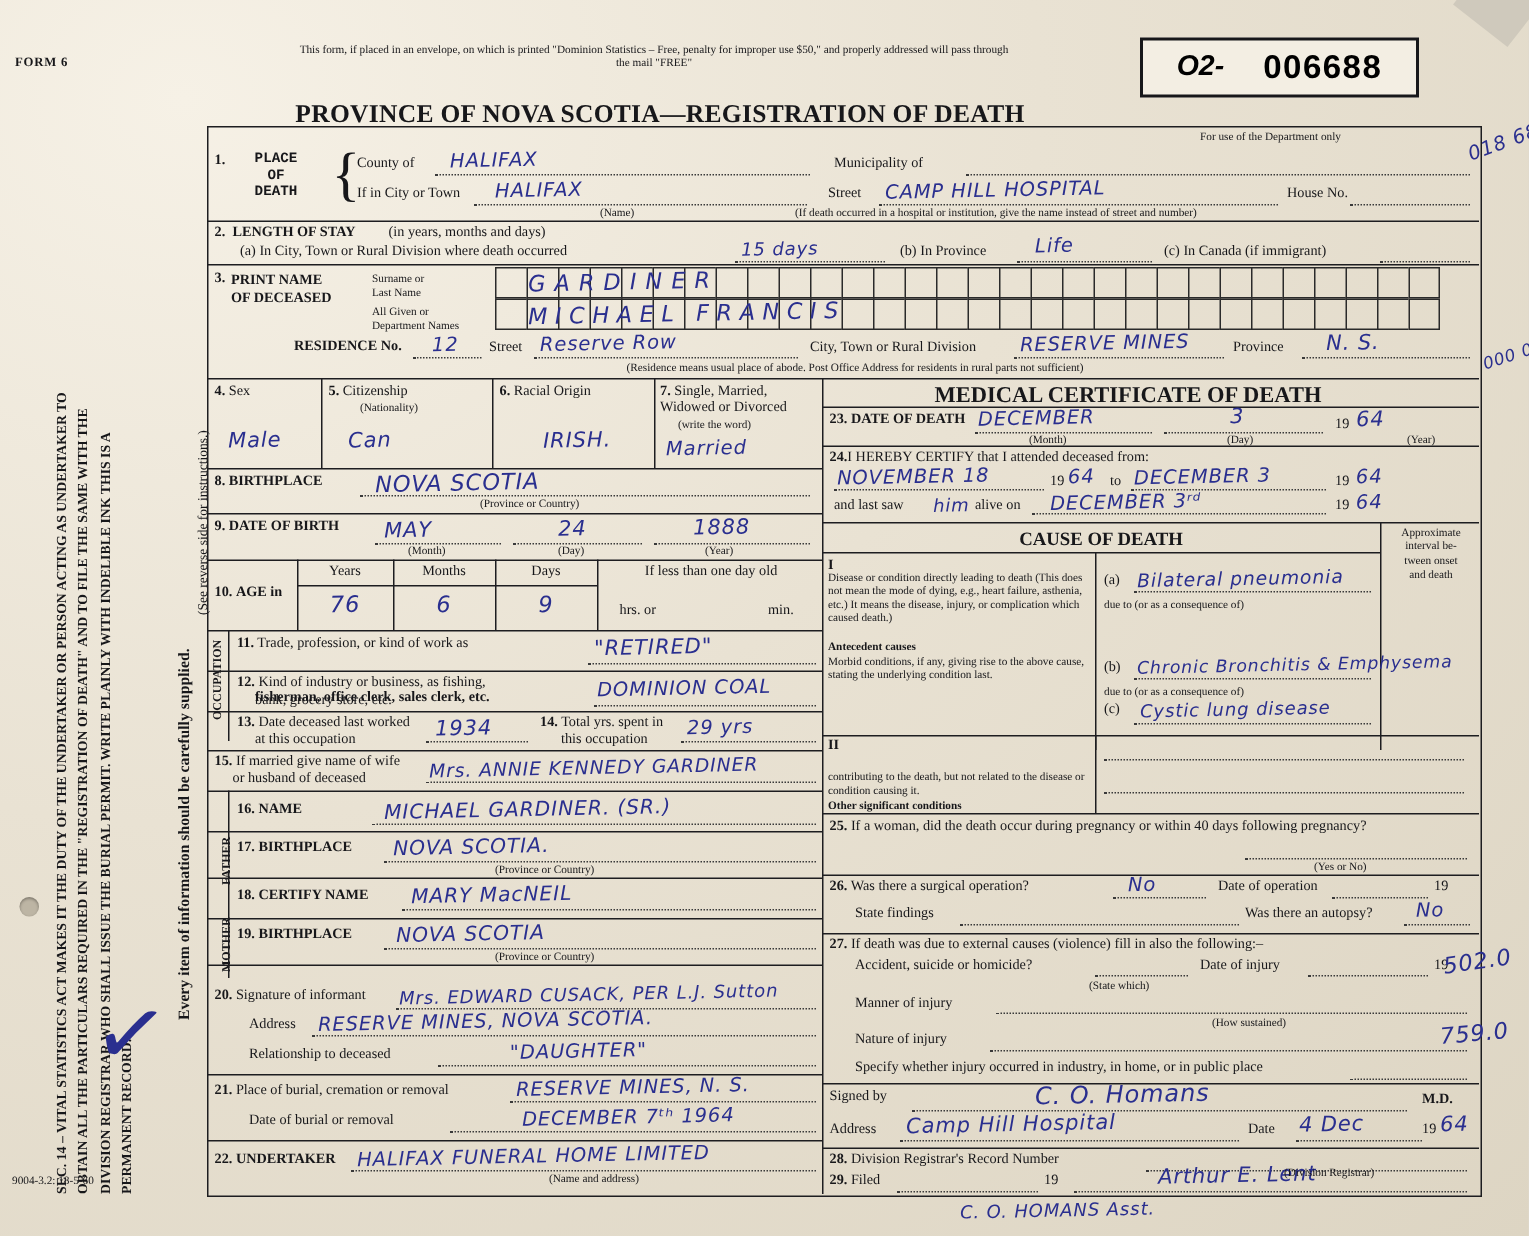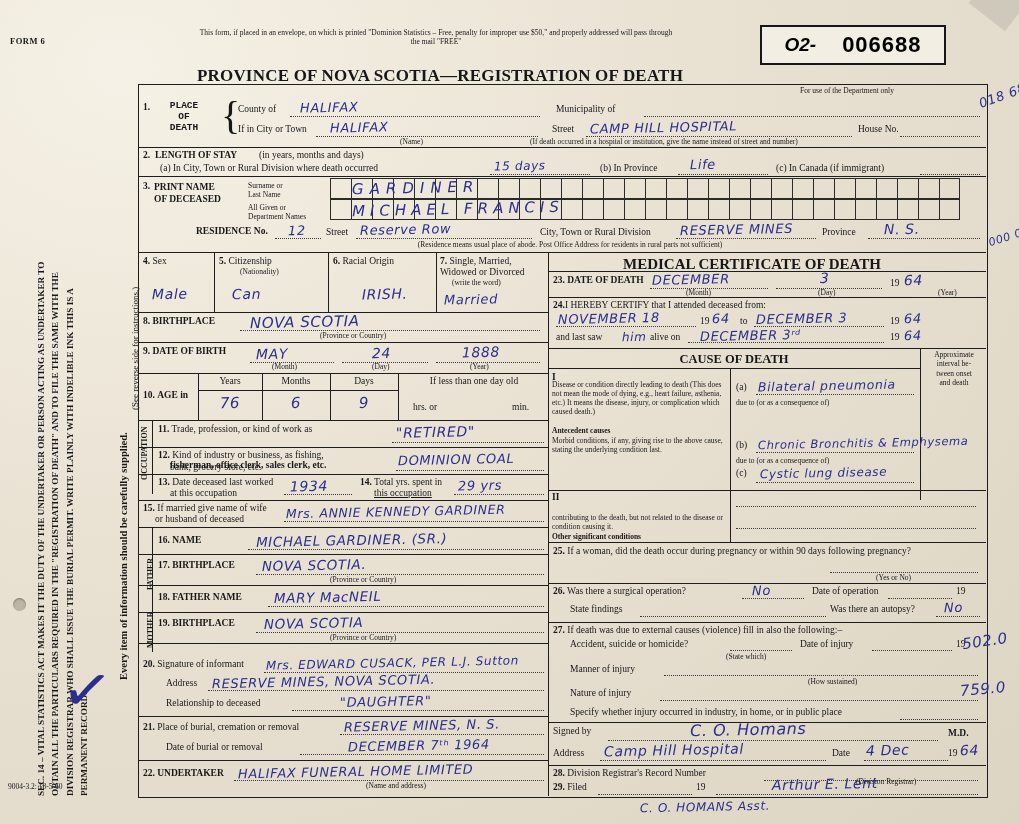--- a/index.html
+++ b/index.html
@@ -310,7 +310,7 @@
   <div class="dotline" style="left:284px;top:494px;width:68px;"></div>
   <div class="pr hw" style="left:290px;top:478px;font-size:14px;">1934</div>
   <div class="pr lbl s" style="left:360px;top:477px;"><span class="b">14.</span> <span>Total yrs. spent in</span></div>
-  <div class="pr lbl s" style="left:374px;top:488px;text-decoration:underline;">this occupation</div>
+  <div class="pr lbl s" style="left:374px;top:488px;">this occupation</div>
   <div class="dotline" style="left:454px;top:494px;width:90px;"></div>
   <div class="pr hw" style="left:458px;top:478px;font-size:13px;">29 yrs</div>
   <div class="line hline" style="left:138px;top:500px;width:410px;"></div>

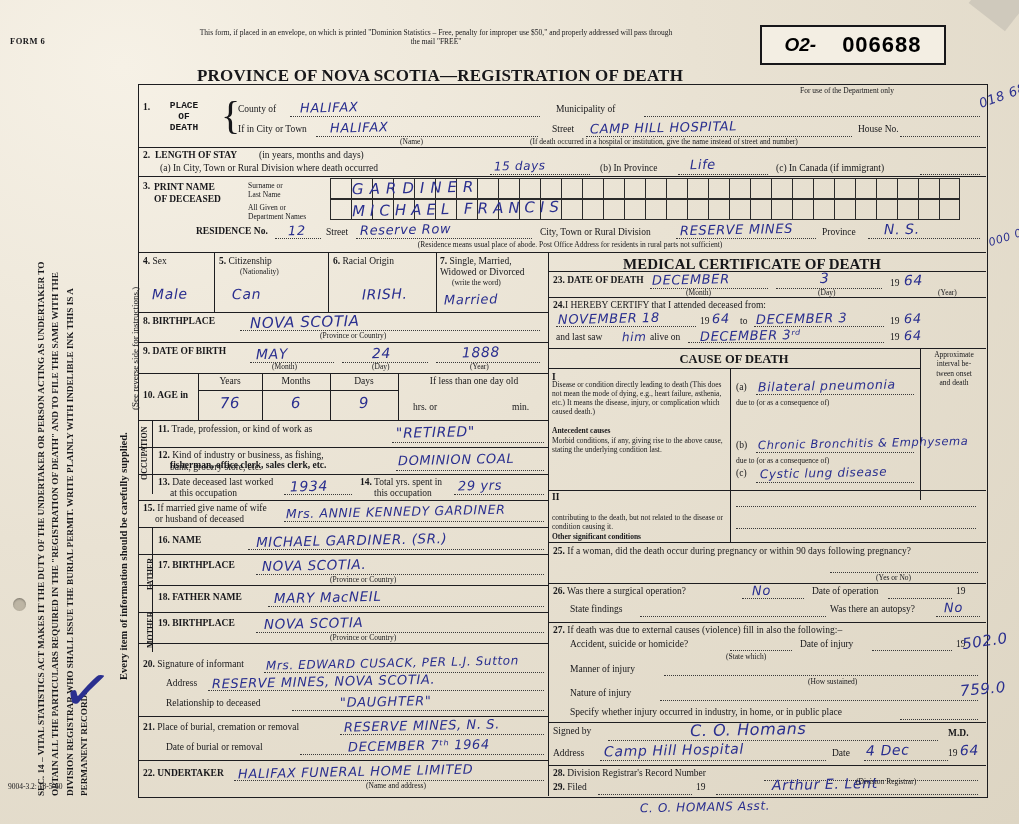--- a/index.html
+++ b/index.html
@@ -453,7 +453,7 @@
 
   <div class="pr lbl s" style="left:553px;top:546px;width:400px;line-height:1.25;">
     <span class="b">25.</span>
-    <span>If a woman, did the death occur during pregnancy or within 90 days following pregnancy?</span>
+    <span>If a woman, did the death occur during pregnancy or within 40 days following pregnancy?</span>
   </div>
   <div class="dotline" style="left:830px;top:572px;width:148px;"></div>
   <div class="pr lbl tiny" style="left:876px;top:573px;">(Yes or No)</div>

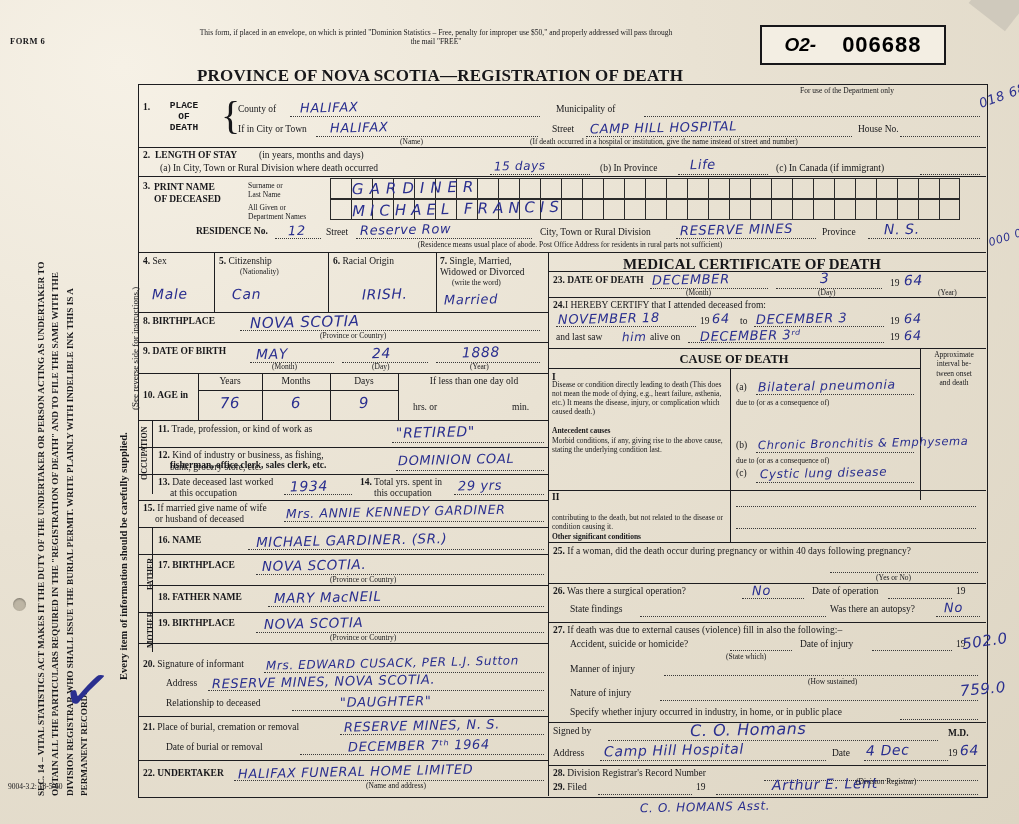--- a/index.html
+++ b/index.html
@@ -337,7 +337,7 @@
   <div class="pr lbl tiny" style="left:330px;top:575px;">(Province or Country)</div>
   <div class="line hline" style="left:138px;top:585px;width:410px;"></div>
 
-  <div class="pr lbl s" style="left:158px;top:592px;"><span class="b">18.</span> <span class="b">FATHER NAME</span></div>
+  <div class="pr lbl s" style="left:158px;top:592px;"><span class="b">18.</span> <span class="b">CERTIFY NAME</span></div>
   <div class="dotline" style="left:268px;top:606px;width:276px;"></div>
   <div class="pr hw" style="left:274px;top:589px;font-size:13.5px;">MARY MacNEIL</div>
   <div class="line hline" style="left:138px;top:612px;width:410px;"></div>

